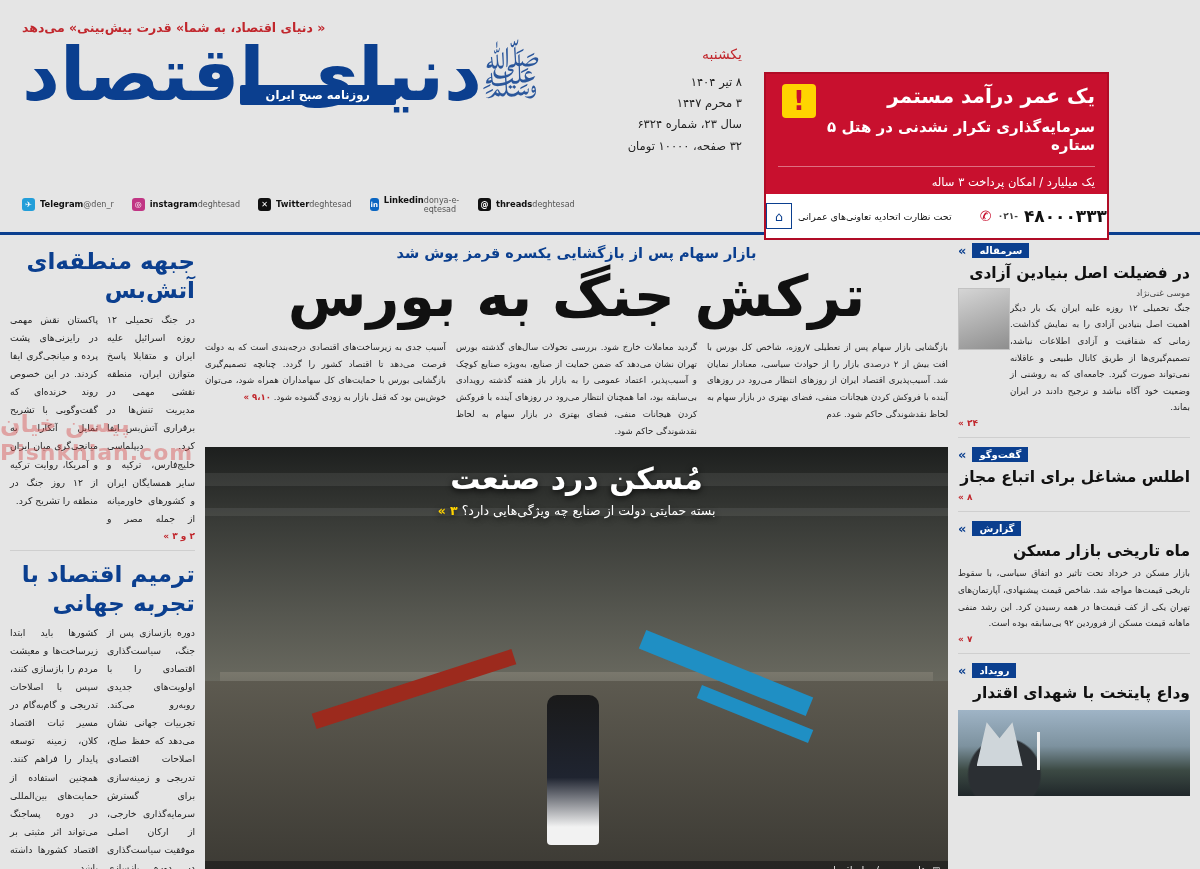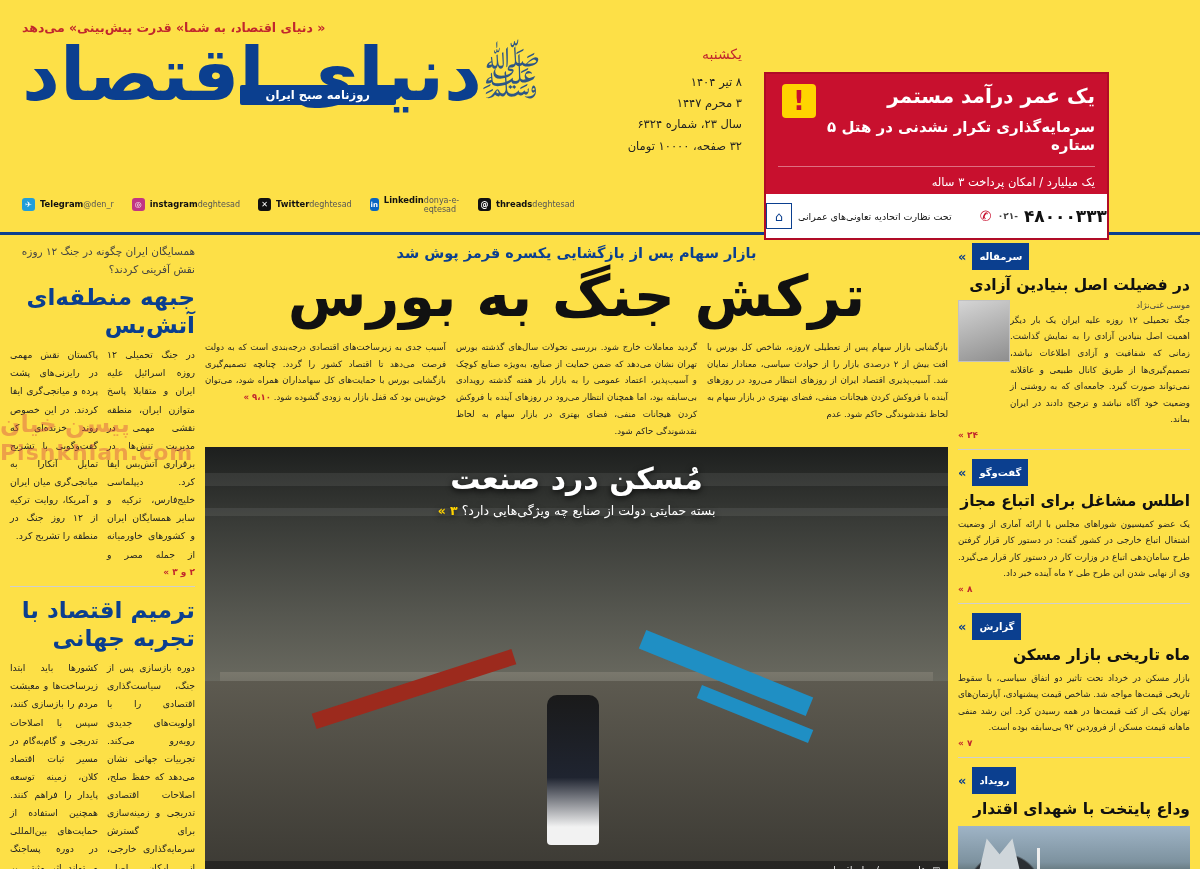--- a/index.html
+++ b/index.html
@@ -11,7 +11,7 @@
     color:#111;
     overflow:hidden;
   }
-  .page { position:relative; width:1200px; height:869px; background:#fde047; }
+  .page { position:relative; width:1200px; height:869px; background:#e5e5e5; }
 
   
   .masthead { position:relative; height:232px; padding:14px 22px 0 22px; display:flex; flex-direction:row-reverse; }

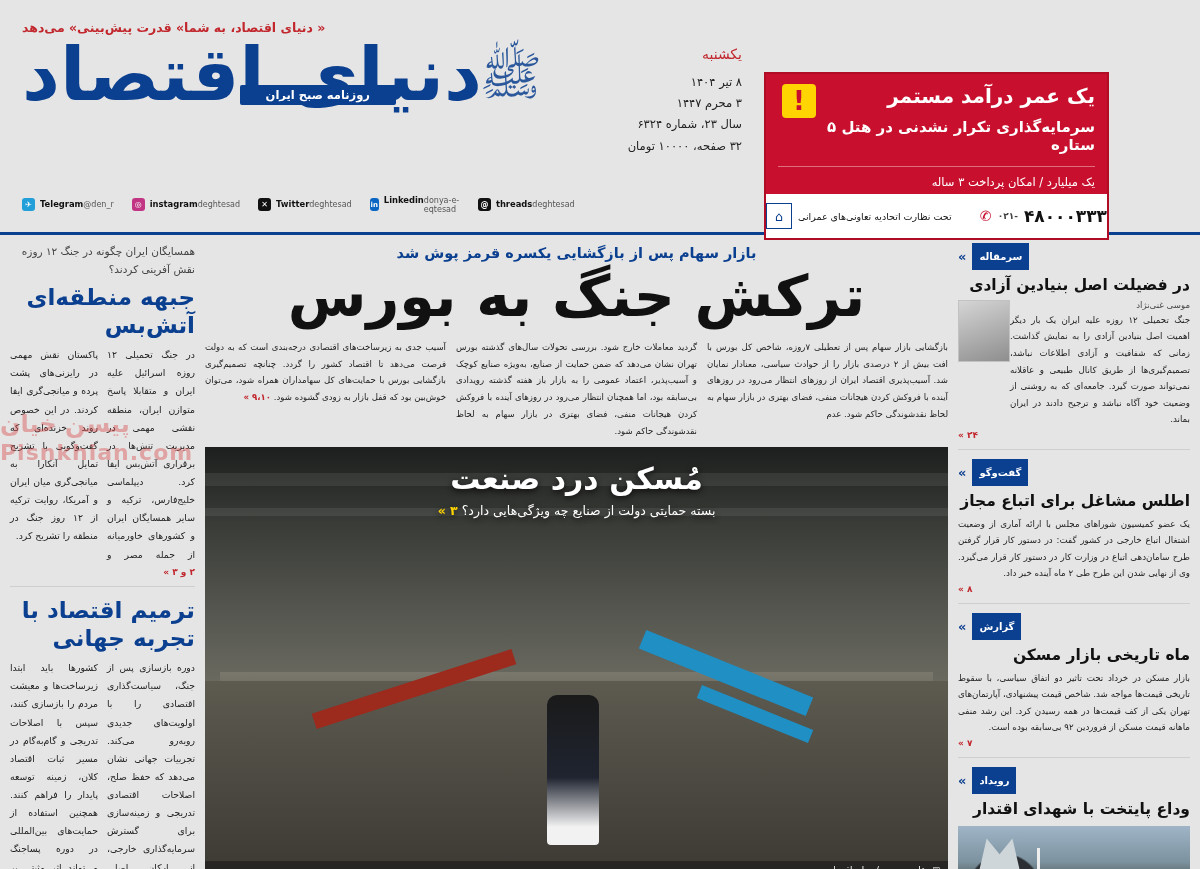--- a/index.html
+++ b/index.html
@@ -327,7 +327,6 @@
     </div>
 
     <div class="col-right">
-      <div class="kicker">همسایگان ایران چگونه در جنگ ۱۲ روزه نقش آفرینی کردند؟</div>
       <div class="side-title">جبهه منطقه‌ای آتش‌بس</div>
       <div class="side-body">در جنگ تحمیلی ۱۲ روزه اسرائیل علیه ایران و متقابلا پاسخ متوازن ایران، منطقه نقشی مهمی در مدیریت تنش‌ها در برقراری آتش‌بس ایفا کرد. دیپلماسی خلیج‌فارس، ترکیه و سایر همسایگان ایران و کشورهای خاورمیانه از جمله مصر و پاکستان نقش مهمی در رایزنی‌های پشت پرده و میانجی‌گری ایفا کردند. در این خصوص روند خزنده‌ای که گفت‌وگویی با تشریح تمایل آنکارا به میانجی‌گری میان ایران و آمریکا، روایت ترکیه از ۱۲ روز جنگ در منطقه را تشریح کرد.</div>
       <div class="more">۲ و ۳ »</div>

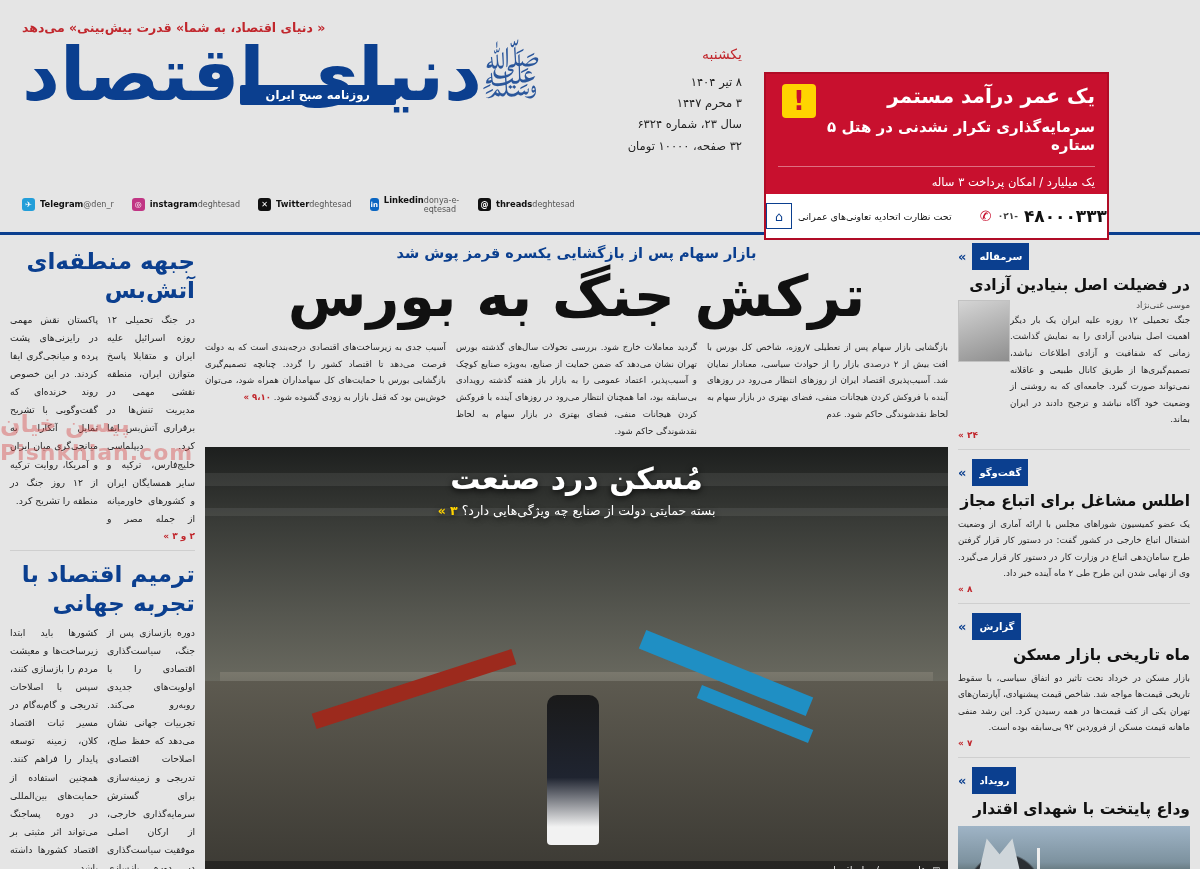--- a/index.html
+++ b/index.html
@@ -92,7 +92,7 @@
   .photo-overlay .s b { color:#ffd400; }
 
   
-  .sec-tab { display:flex; align-items:center; gap:6px; direction:rtl; background:#0b3f8f; color:#fff; font-size:10px; font-weight:bold; padding:8px 7px; width:max-content; }
+  .sec-tab { display:flex; align-items:center; gap:6px; direction:rtl; background:#0b3f8f; color:#fff; font-size:10px; font-weight:bold; padding:2px 7px; width:max-content; }
   .sec-row { display:flex; align-items:center; justify-content:flex-end; gap:6px; }
   .chev { color:#0b3f8f; font-weight:bold; font-size:13px; }
   .lx-title { direction:rtl; text-align:right; font-size:15.5px; font-weight:bold; color:#111; margin:5px 0 4px; line-height:1.35; }

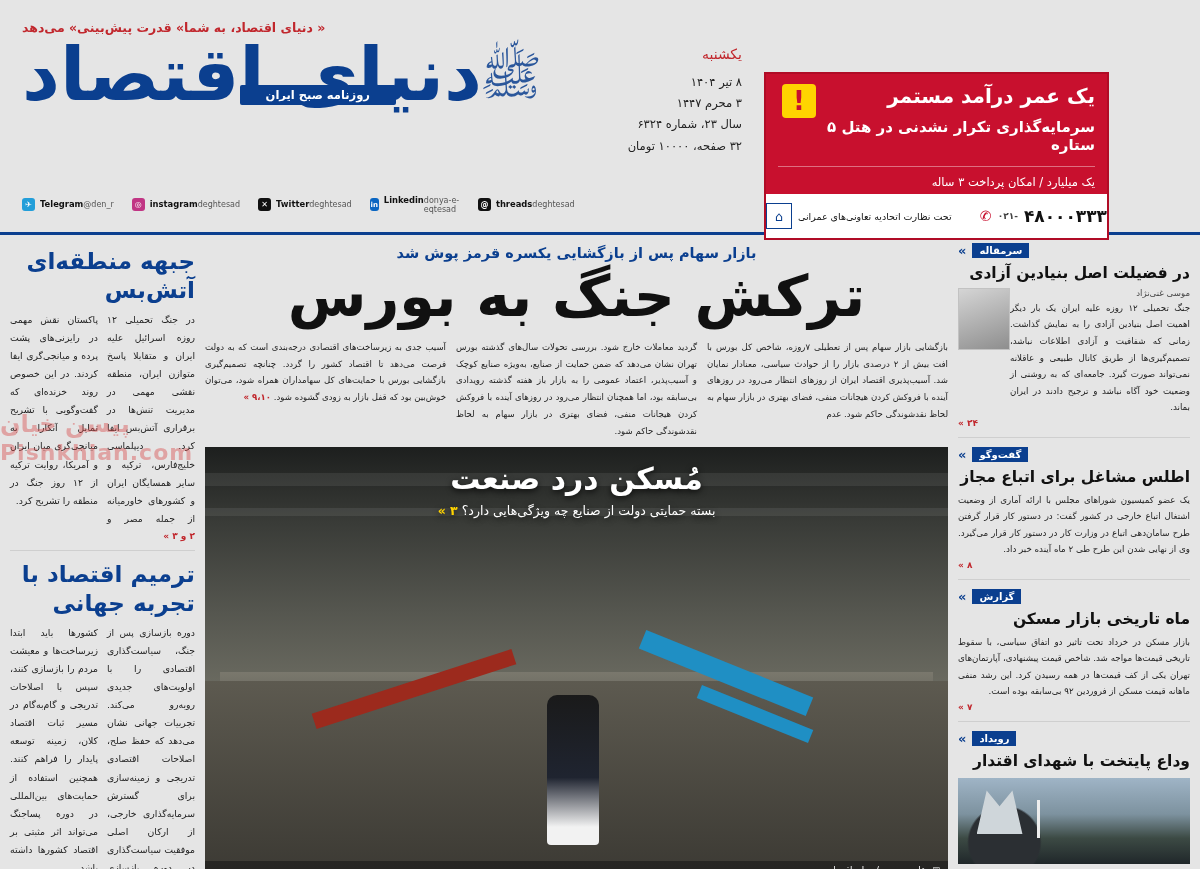--- a/index.html
+++ b/index.html
@@ -251,7 +251,6 @@
           <span class="chev">»</span>
         </div>
         <div class="lx-title">اطلس مشاغل برای اتباع مجاز</div>
-        <div class="lx-body">یک عضو کمیسیون شورا‌های مجلس با ارائه آماری از وضعیت اشتغال اتباع خارجی در کشور گفت: در دستور کار قرار گرفتن طرح سامان‌دهی اتباع در وزارت کار در دستور کار قرار می‌گیرد. وی از نهایی شدن این طرح طی ۲ ماه آینده خبر داد.</div>
         <div class="pg">۸ »</div>
       </div>
 

